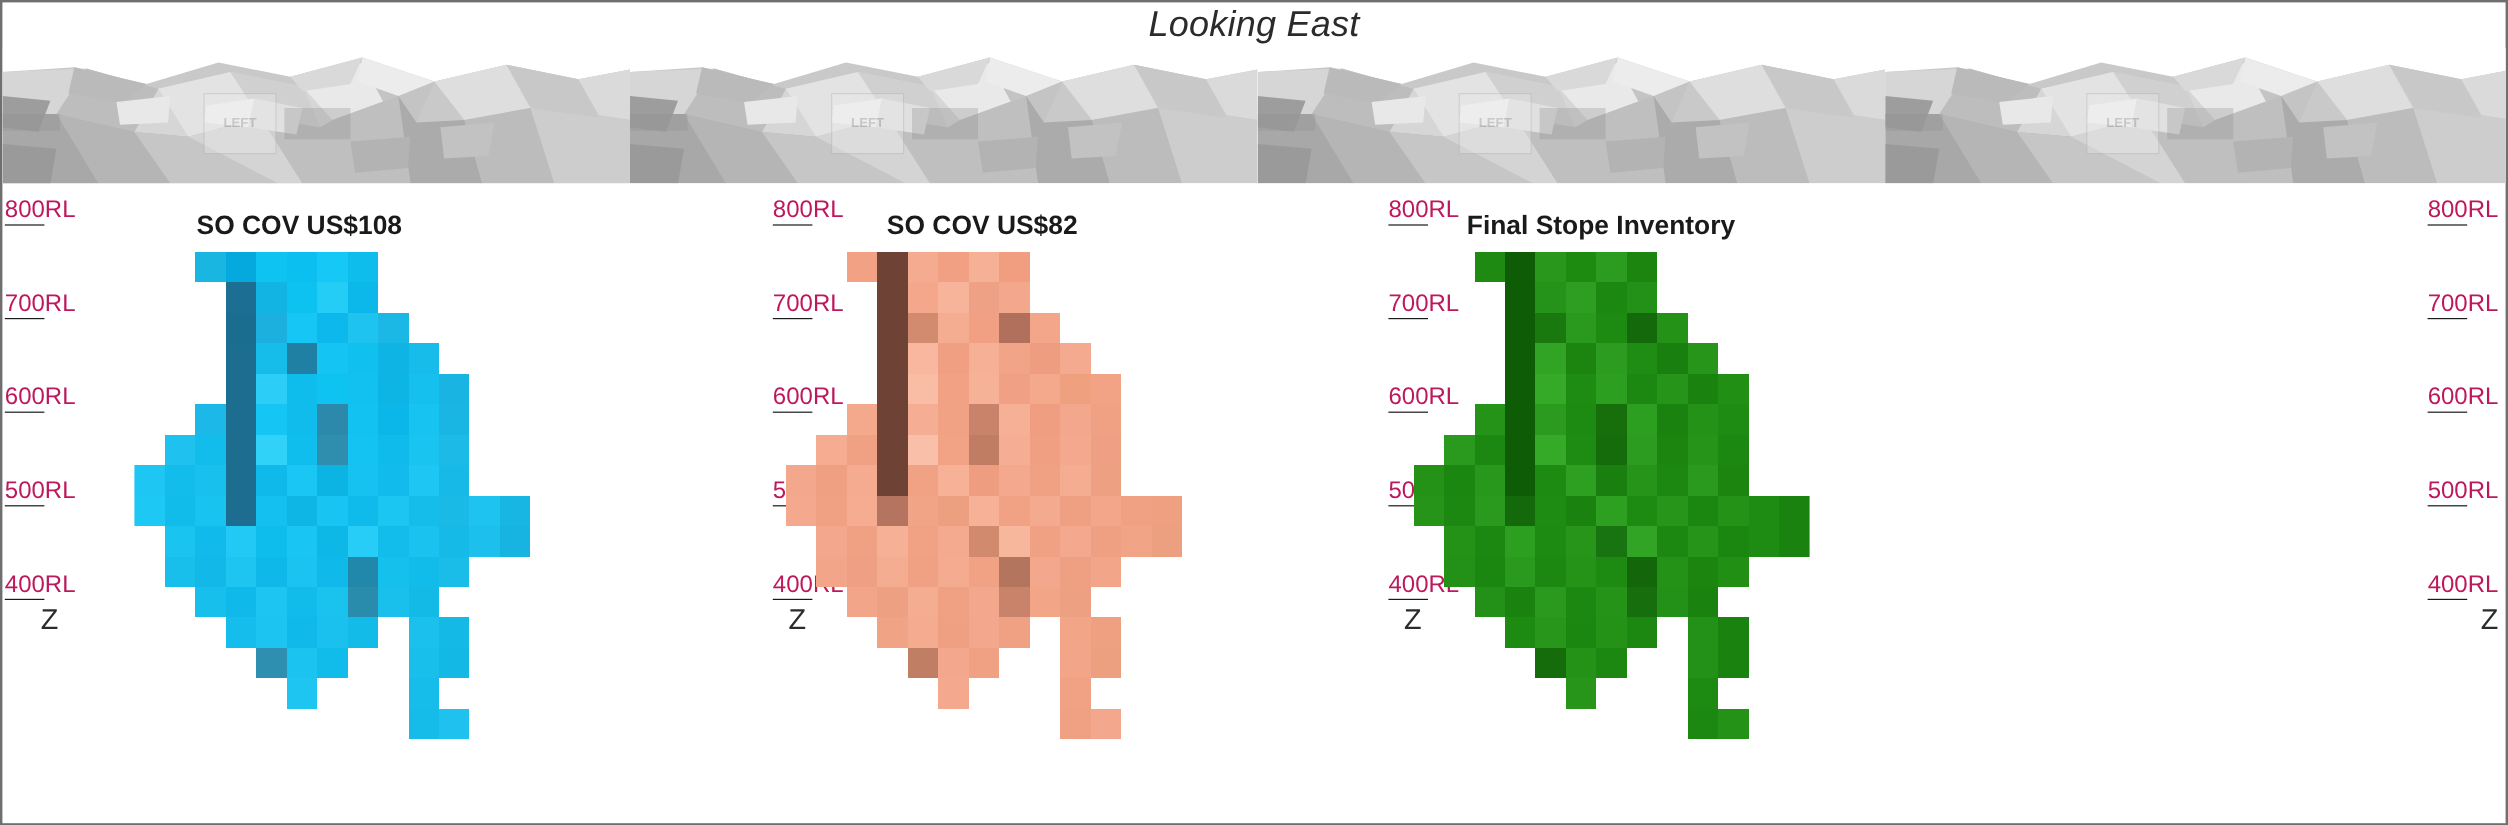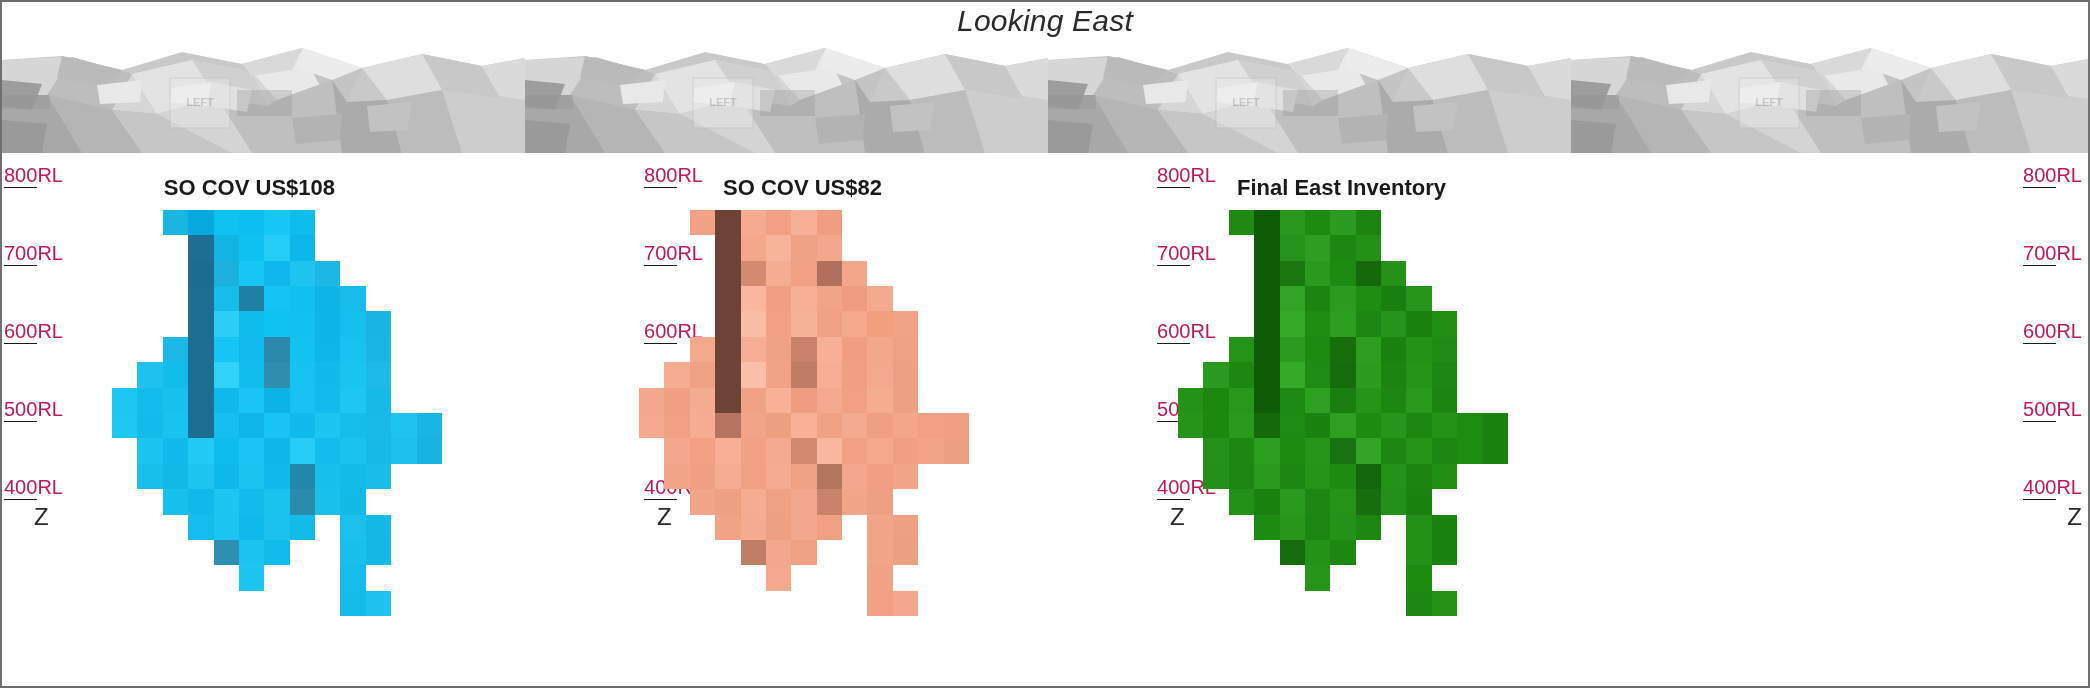--- a/index.html
+++ b/index.html
@@ -460,7 +460,7 @@
       <div class="z-label" style="left:88px; top:350px;">Z</div>
     </div>
 
-    <div class="panel" style="left:507px;">
+    <div class="panel" style="left:523px;">
       <div class="panel-title mid-off">SO COV US$82</div>
       <div class="stope-wrap" style="left:130px; top:50px;">
         <svg class="stope-svg" viewBox="0 0 312 384" preserveAspectRatio="xMidYMid meet">

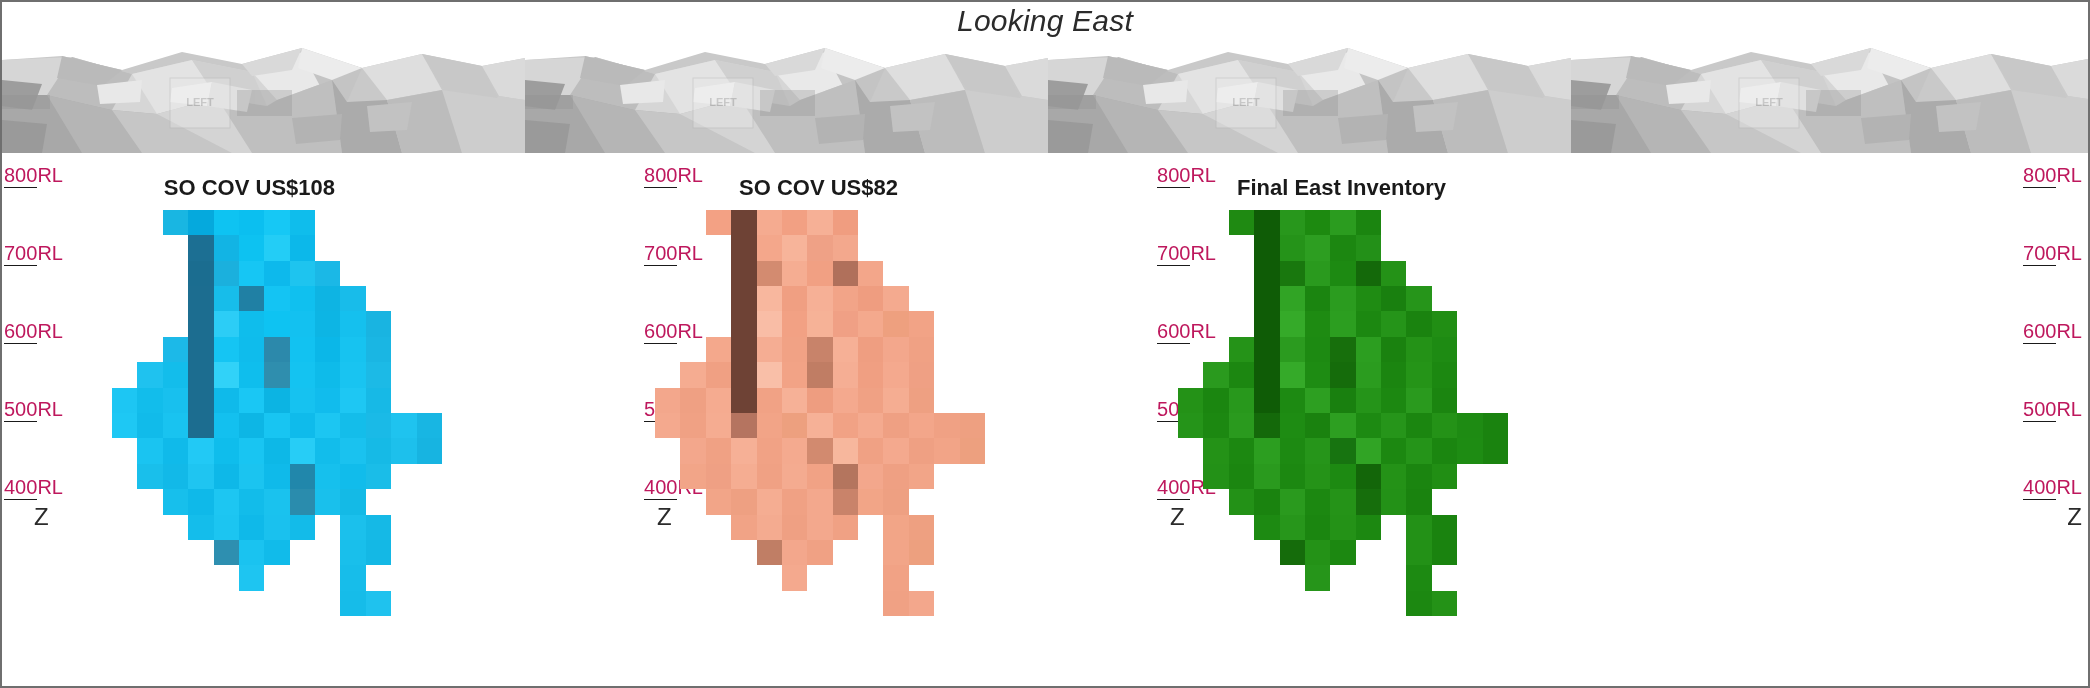--- a/index.html
+++ b/index.html
@@ -601,7 +601,7 @@
     </div>
 
     <div class="panel" style="left:1046px;">
-      <div class="panel-title right-off">Final East Inventory</div>
+      <div class="panel-title right-off">Final Stope Inventory</div>
       <div class="stope-wrap" style="left:130px; top:50px;">
         <svg class="stope-svg" viewBox="0 0 312 384" preserveAspectRatio="xMidYMid meet">
           <g shape-rendering="crispEdges">

